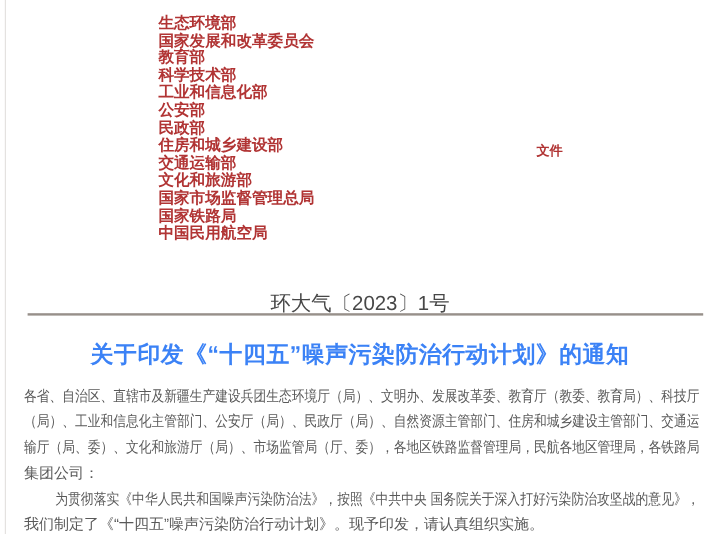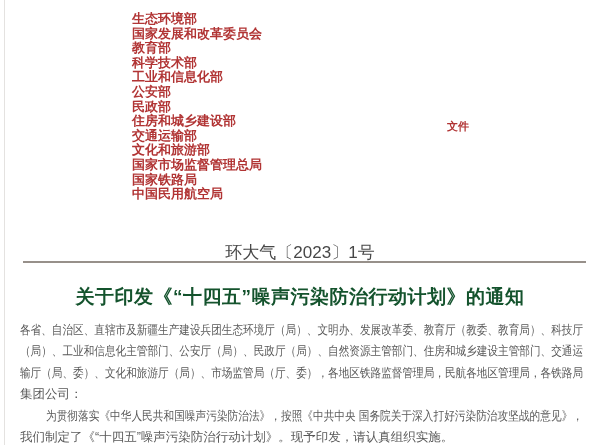--- a/index.html
+++ b/index.html
@@ -60,7 +60,7 @@
     font-size: 19px;
     line-height: 24px;
     font-weight: 700;
-    color: #14532d;
+    color: #3b82f6;
     letter-spacing: 0.5px;
     white-space: nowrap;
   }

